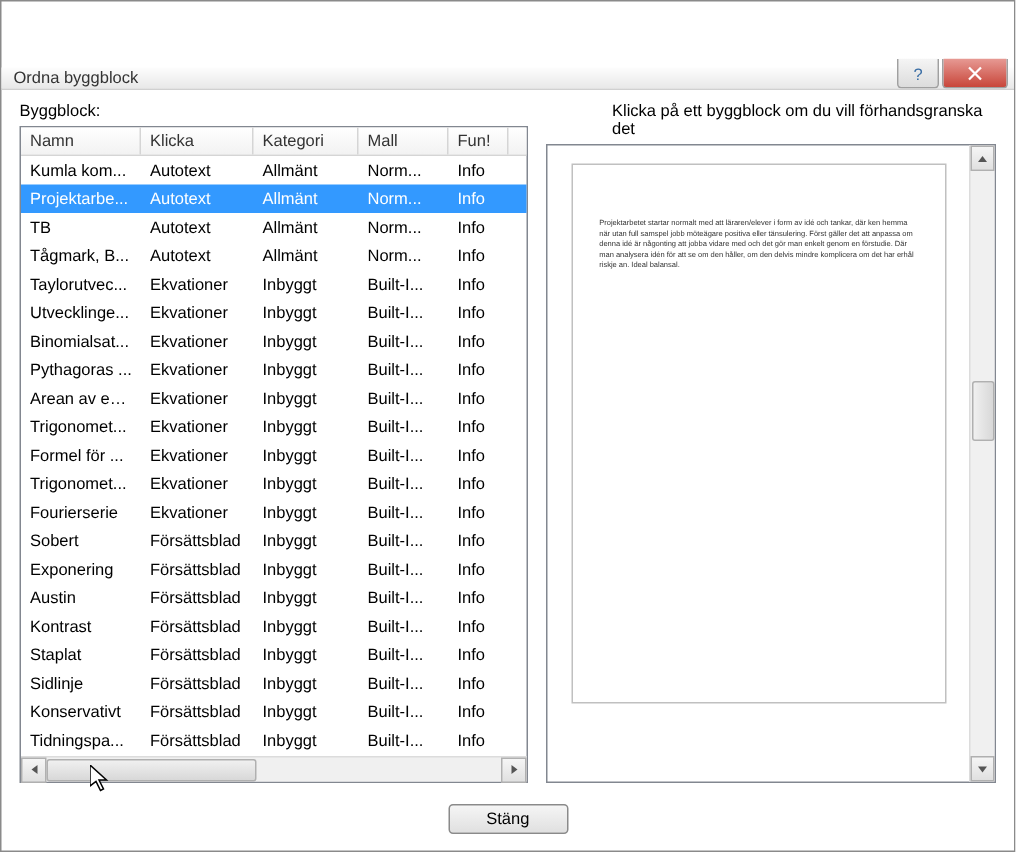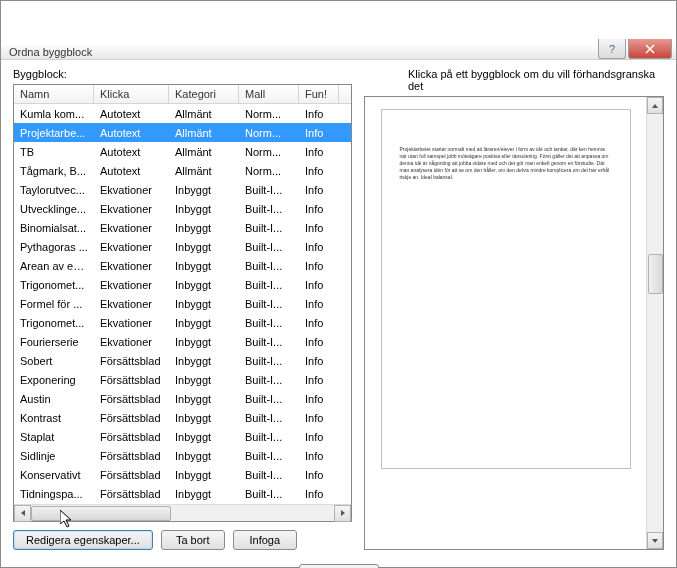--- a/index.html
+++ b/index.html
@@ -254,11 +254,6 @@
             </div>
         </div>
       </div>
-      <div class="left-btns">
-        <div class="button focus">Redigera egenskaper...</div>
-        <div class="button">Ta bort</div>
-        <div class="button">Infoga</div>
-      </div>
     </div>
 
     <div class="right">

